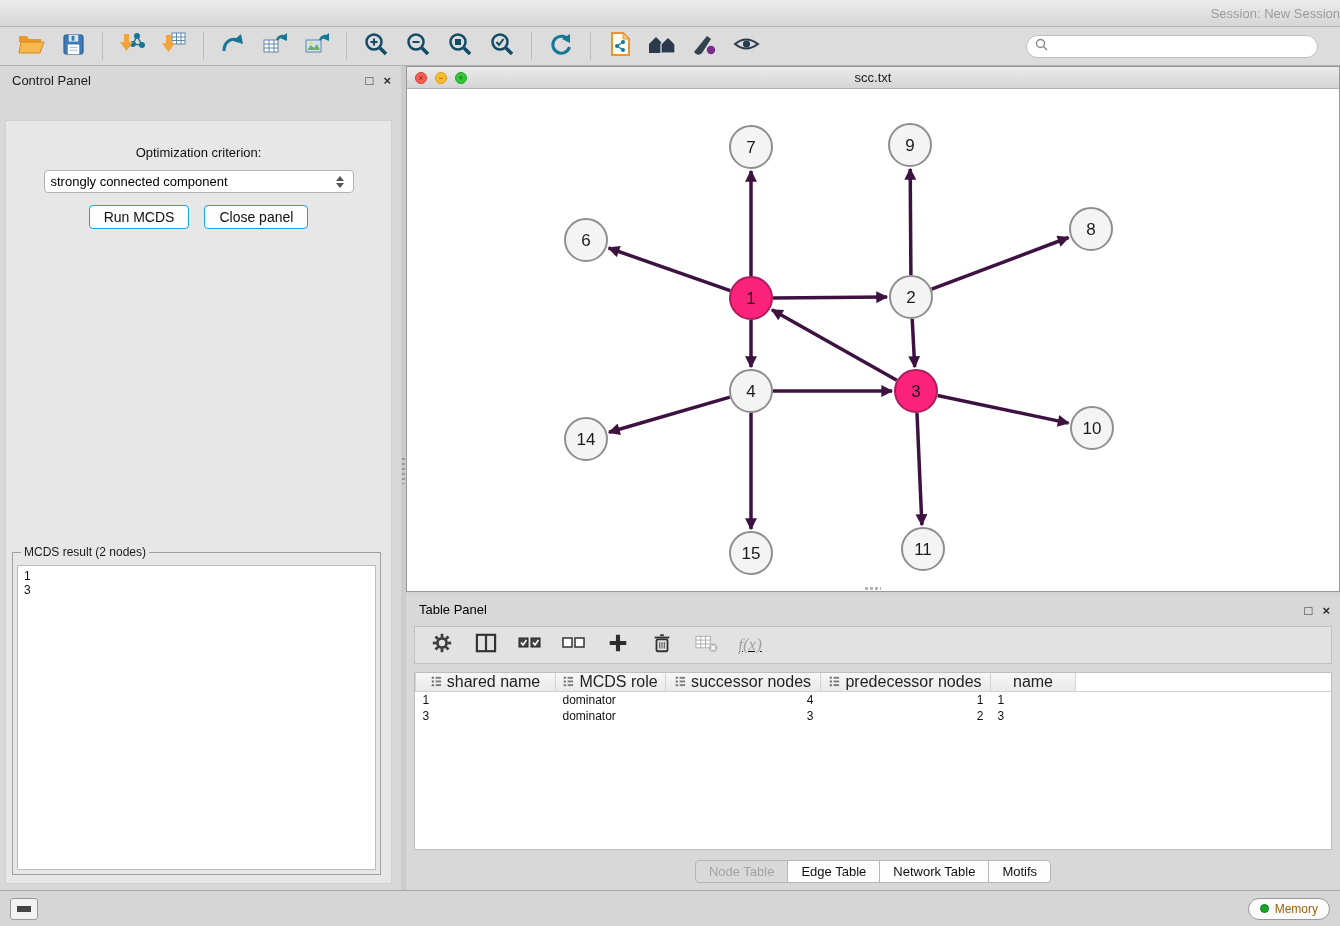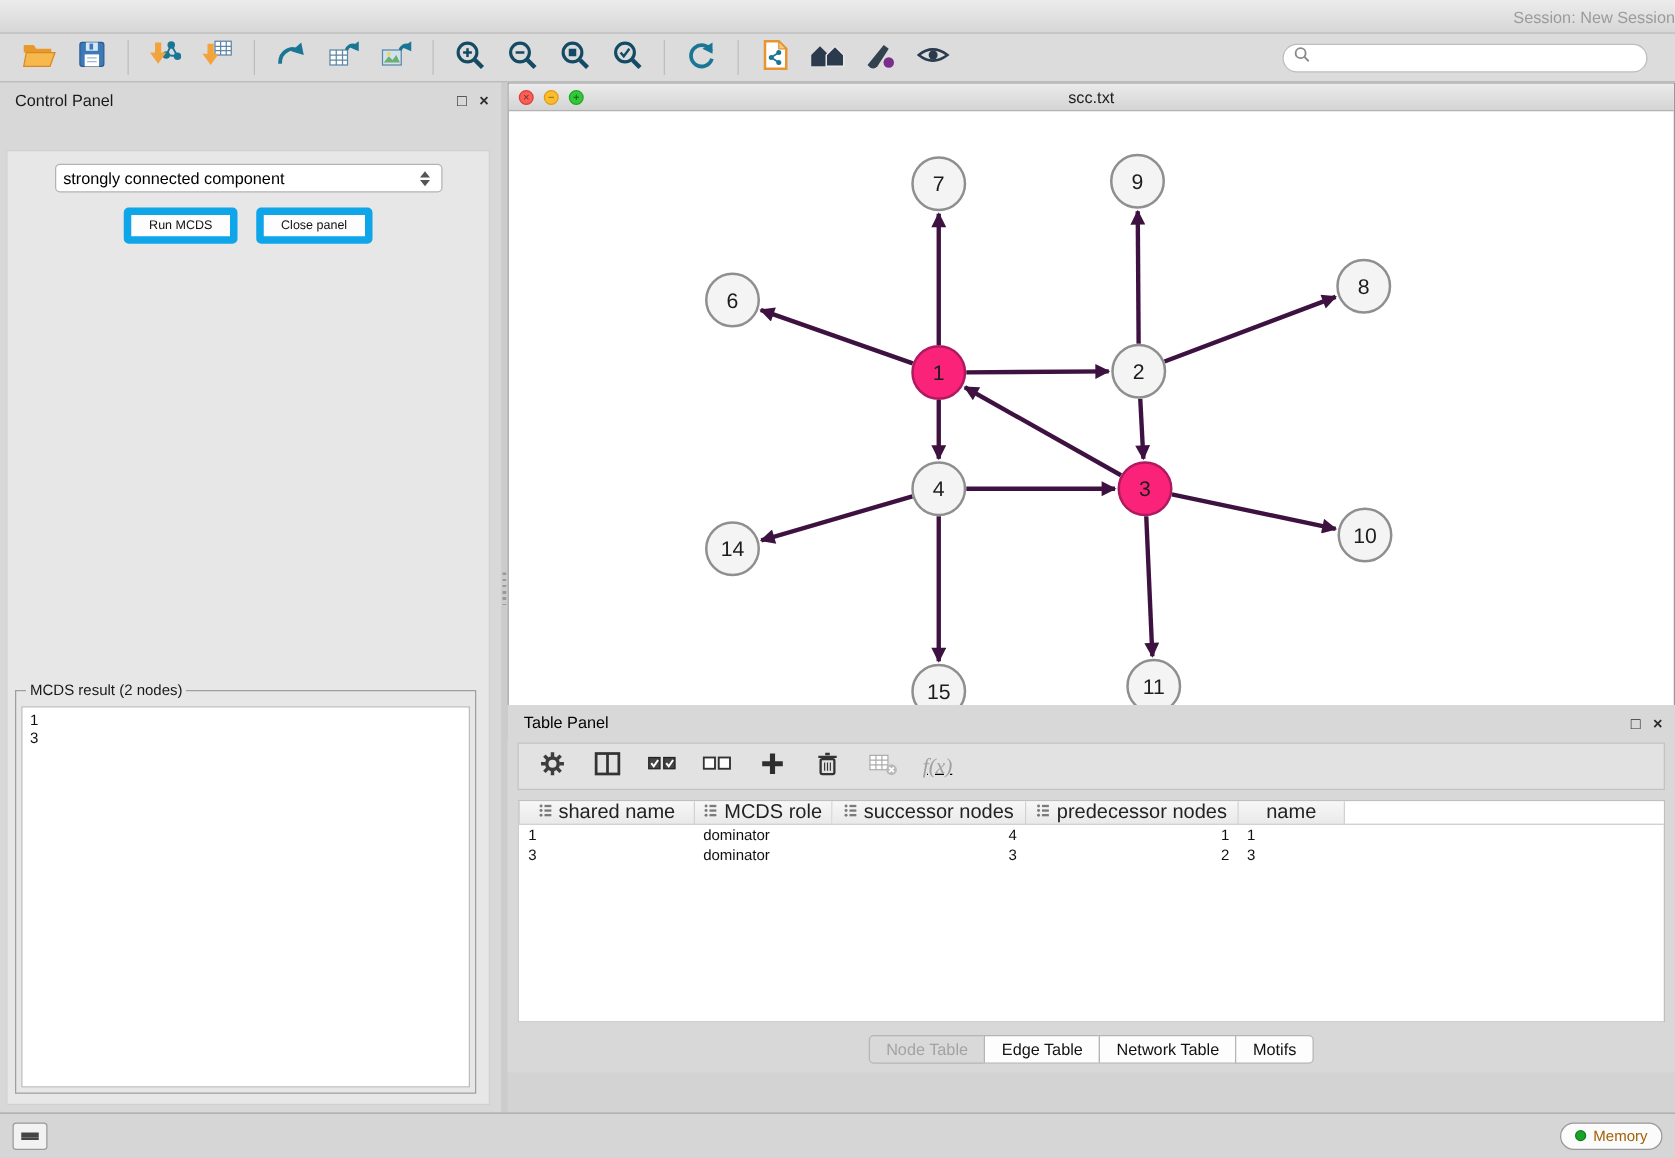--- a/index.html
+++ b/index.html
@@ -283,6 +283,7 @@
       </span>
     </div>
     <div class="cp-body">
+      <div class="opt-label">Optimization criterion:</div>
       <div class="dropdown">
         <span class="dd-label">strongly connected component</span>
         <span class="dd-spin">

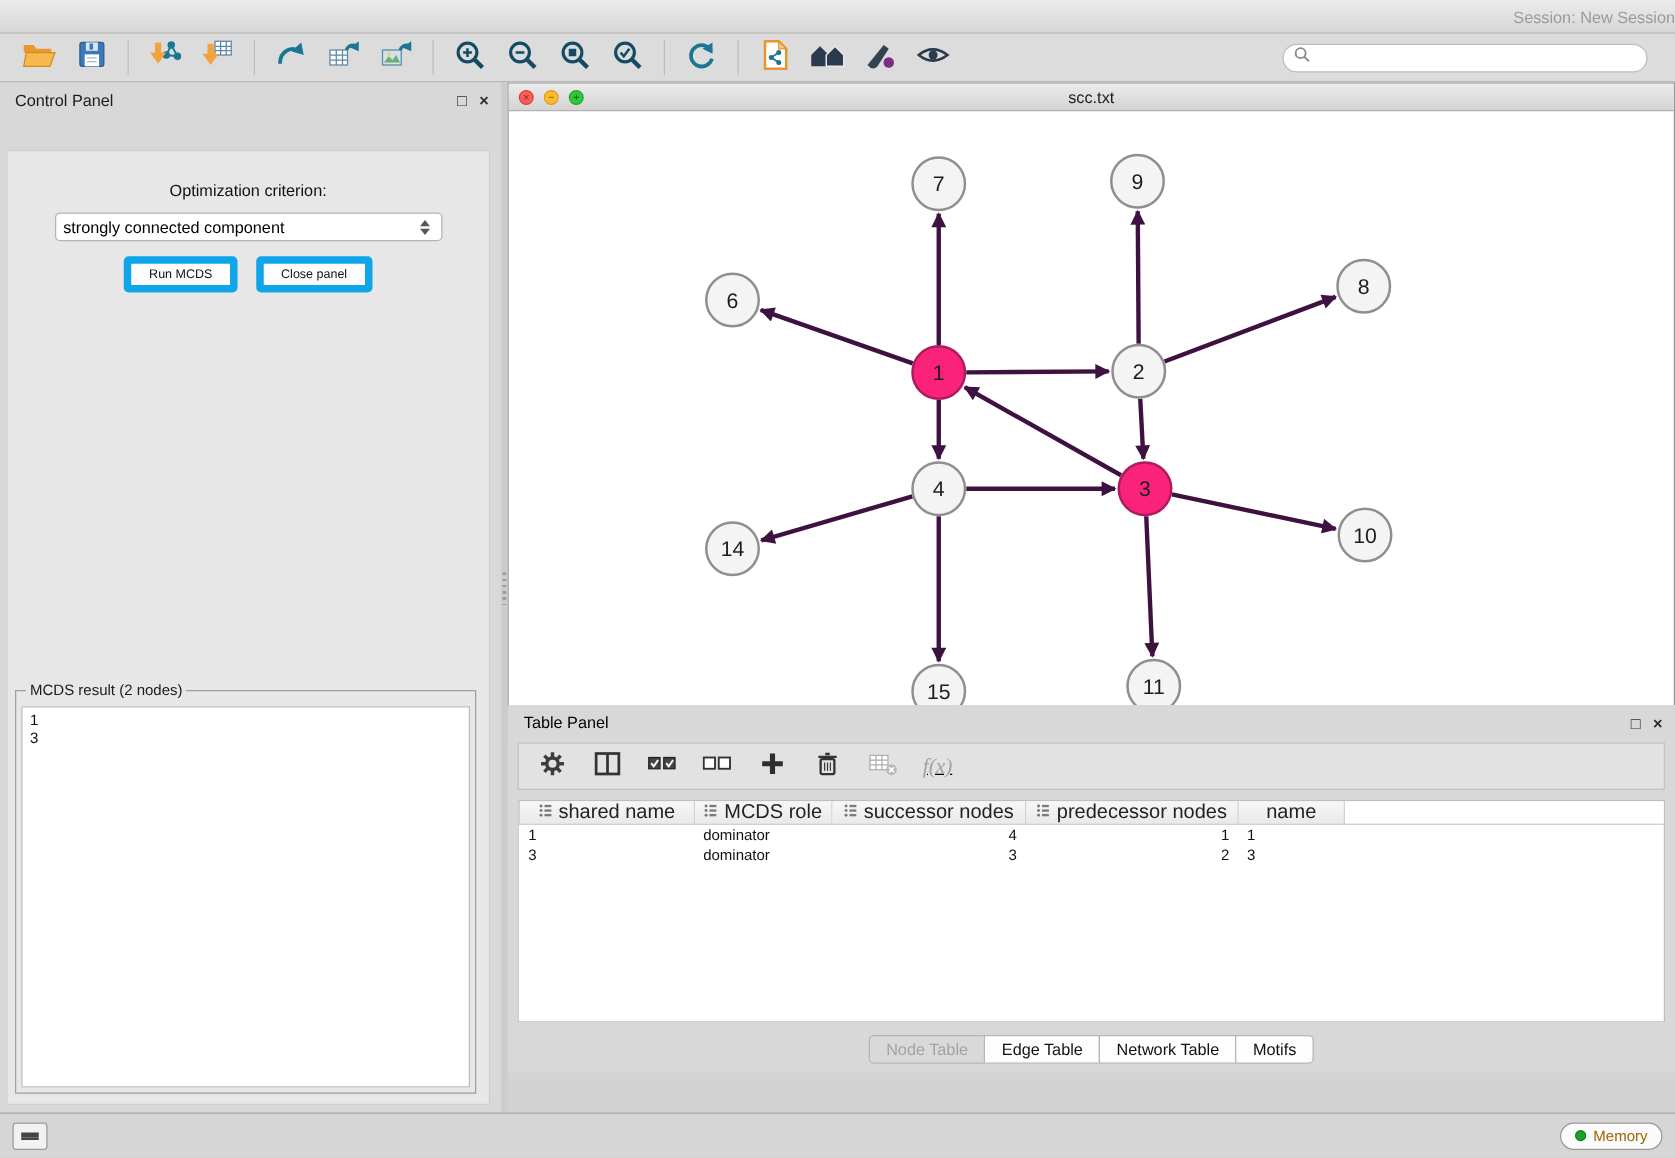--- a/index.html
+++ b/index.html
@@ -44,7 +44,7 @@
   .tri-up { width:0; height:0; border-left:4px solid transparent; border-right:4px solid transparent; border-bottom:5px solid #555; }
   .tri-down { width:0; height:0; border-left:4px solid transparent; border-right:4px solid transparent; border-top:5px solid #555; }
   .cp-buttons { display:flex; justify-content:center; gap:15px; margin-top:12px; }
-  .btn { background:#fdfdfd; border:6px solid #0ea5e9; border-radius:4px; font-size:10px;
+  .btn { background:#fdfdfd; border:1px solid #0ea5e9; border-radius:4px; font-size:14px;
     padding:3px 14px; font-family:"Liberation Sans", sans-serif; color:#111; }
   .result-fieldset { position:absolute; left:6px; right:10px; top:424px; bottom:8px;
     border:1px solid #9f9f9f; padding:4px; background:#e7e7e7; }

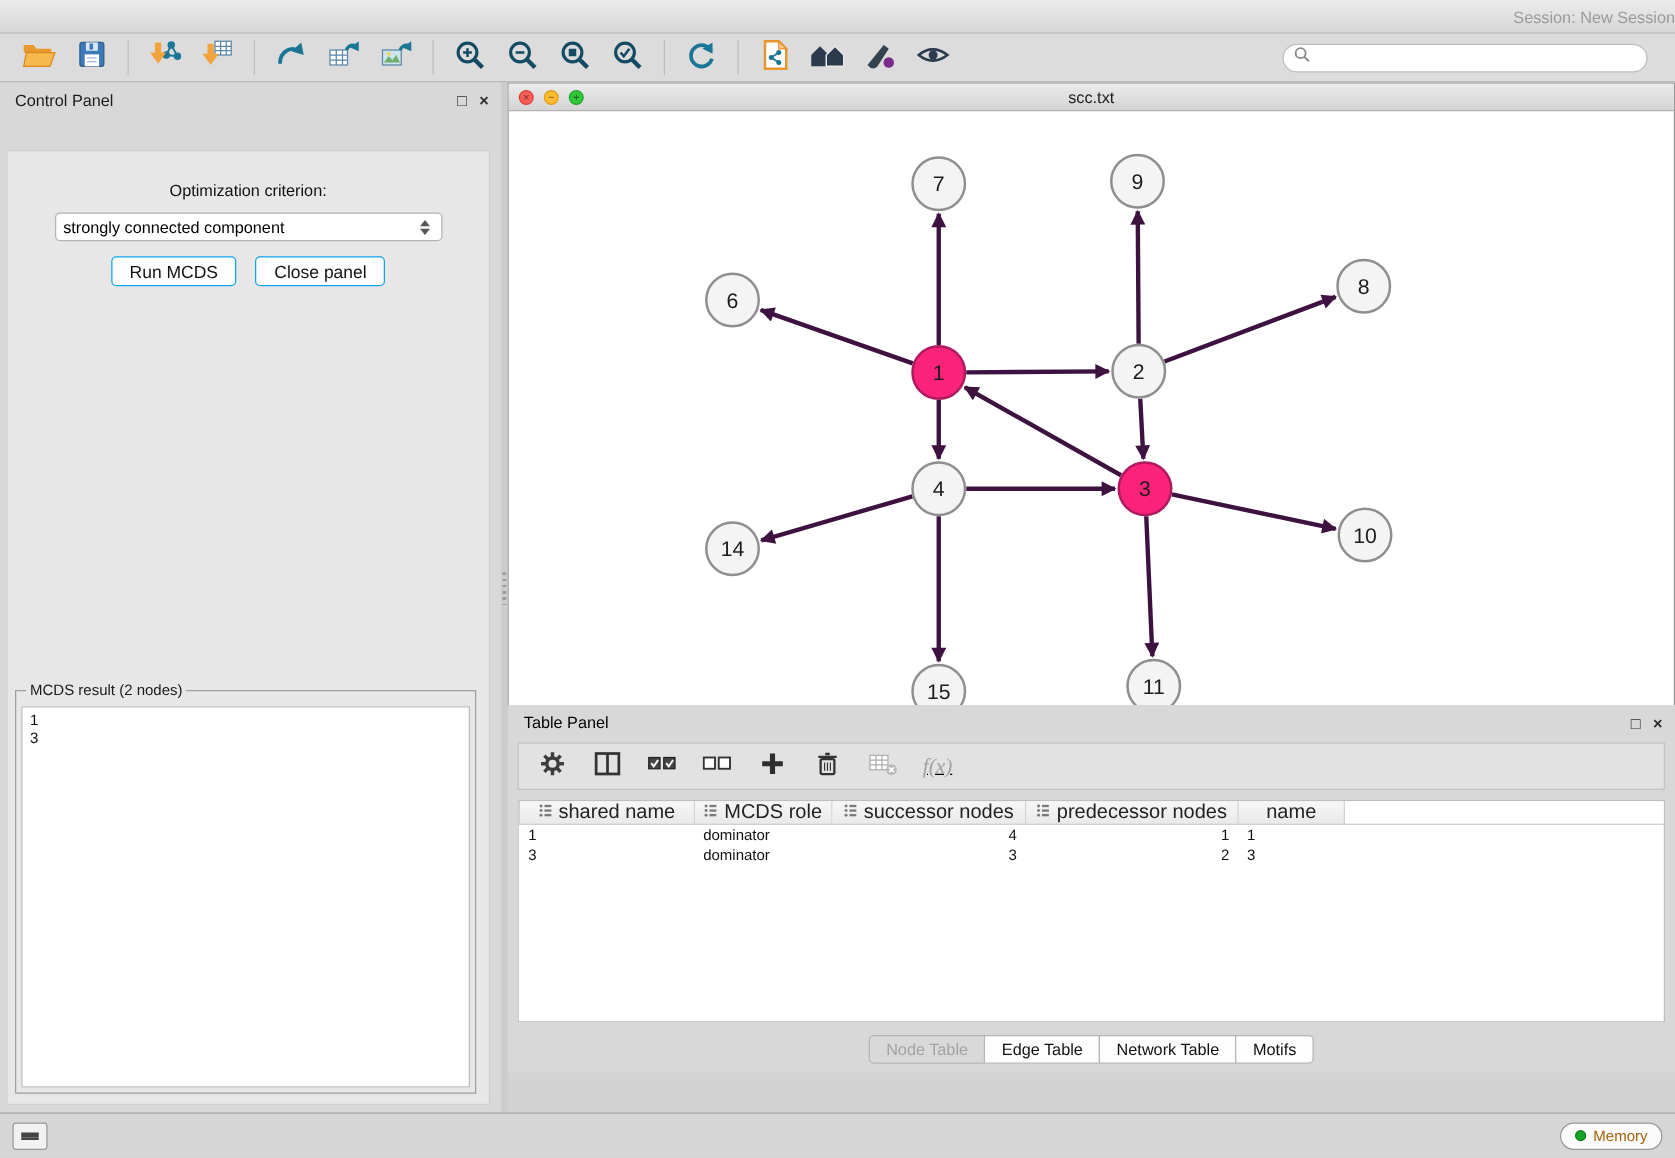--- a/index.html
+++ b/index.html
@@ -73,7 +73,7 @@
     background:repeating-linear-gradient(90deg,#b5b5b5 0 3px, transparent 3px 5px); }
 
   
-  .table-panel { position:absolute; left:406px; top:564px; width:934px; height:294px; background:#d8d8d8; }
+  .table-panel { position:absolute; left:406px; top:596px; width:934px; height:294px; background:#d8d8d8; }
   .tp-header { height:26px; display:flex; align-items:center; padding:0 13px; font-size:13px; position:relative; }
   .tp-toolbar { margin:4px 8px 0; height:38px; background:#e2e2e2; border:1px solid #c2c2c2;
     display:flex; align-items:center; gap:14px; padding:0 12px;text-decoration:underline; }

